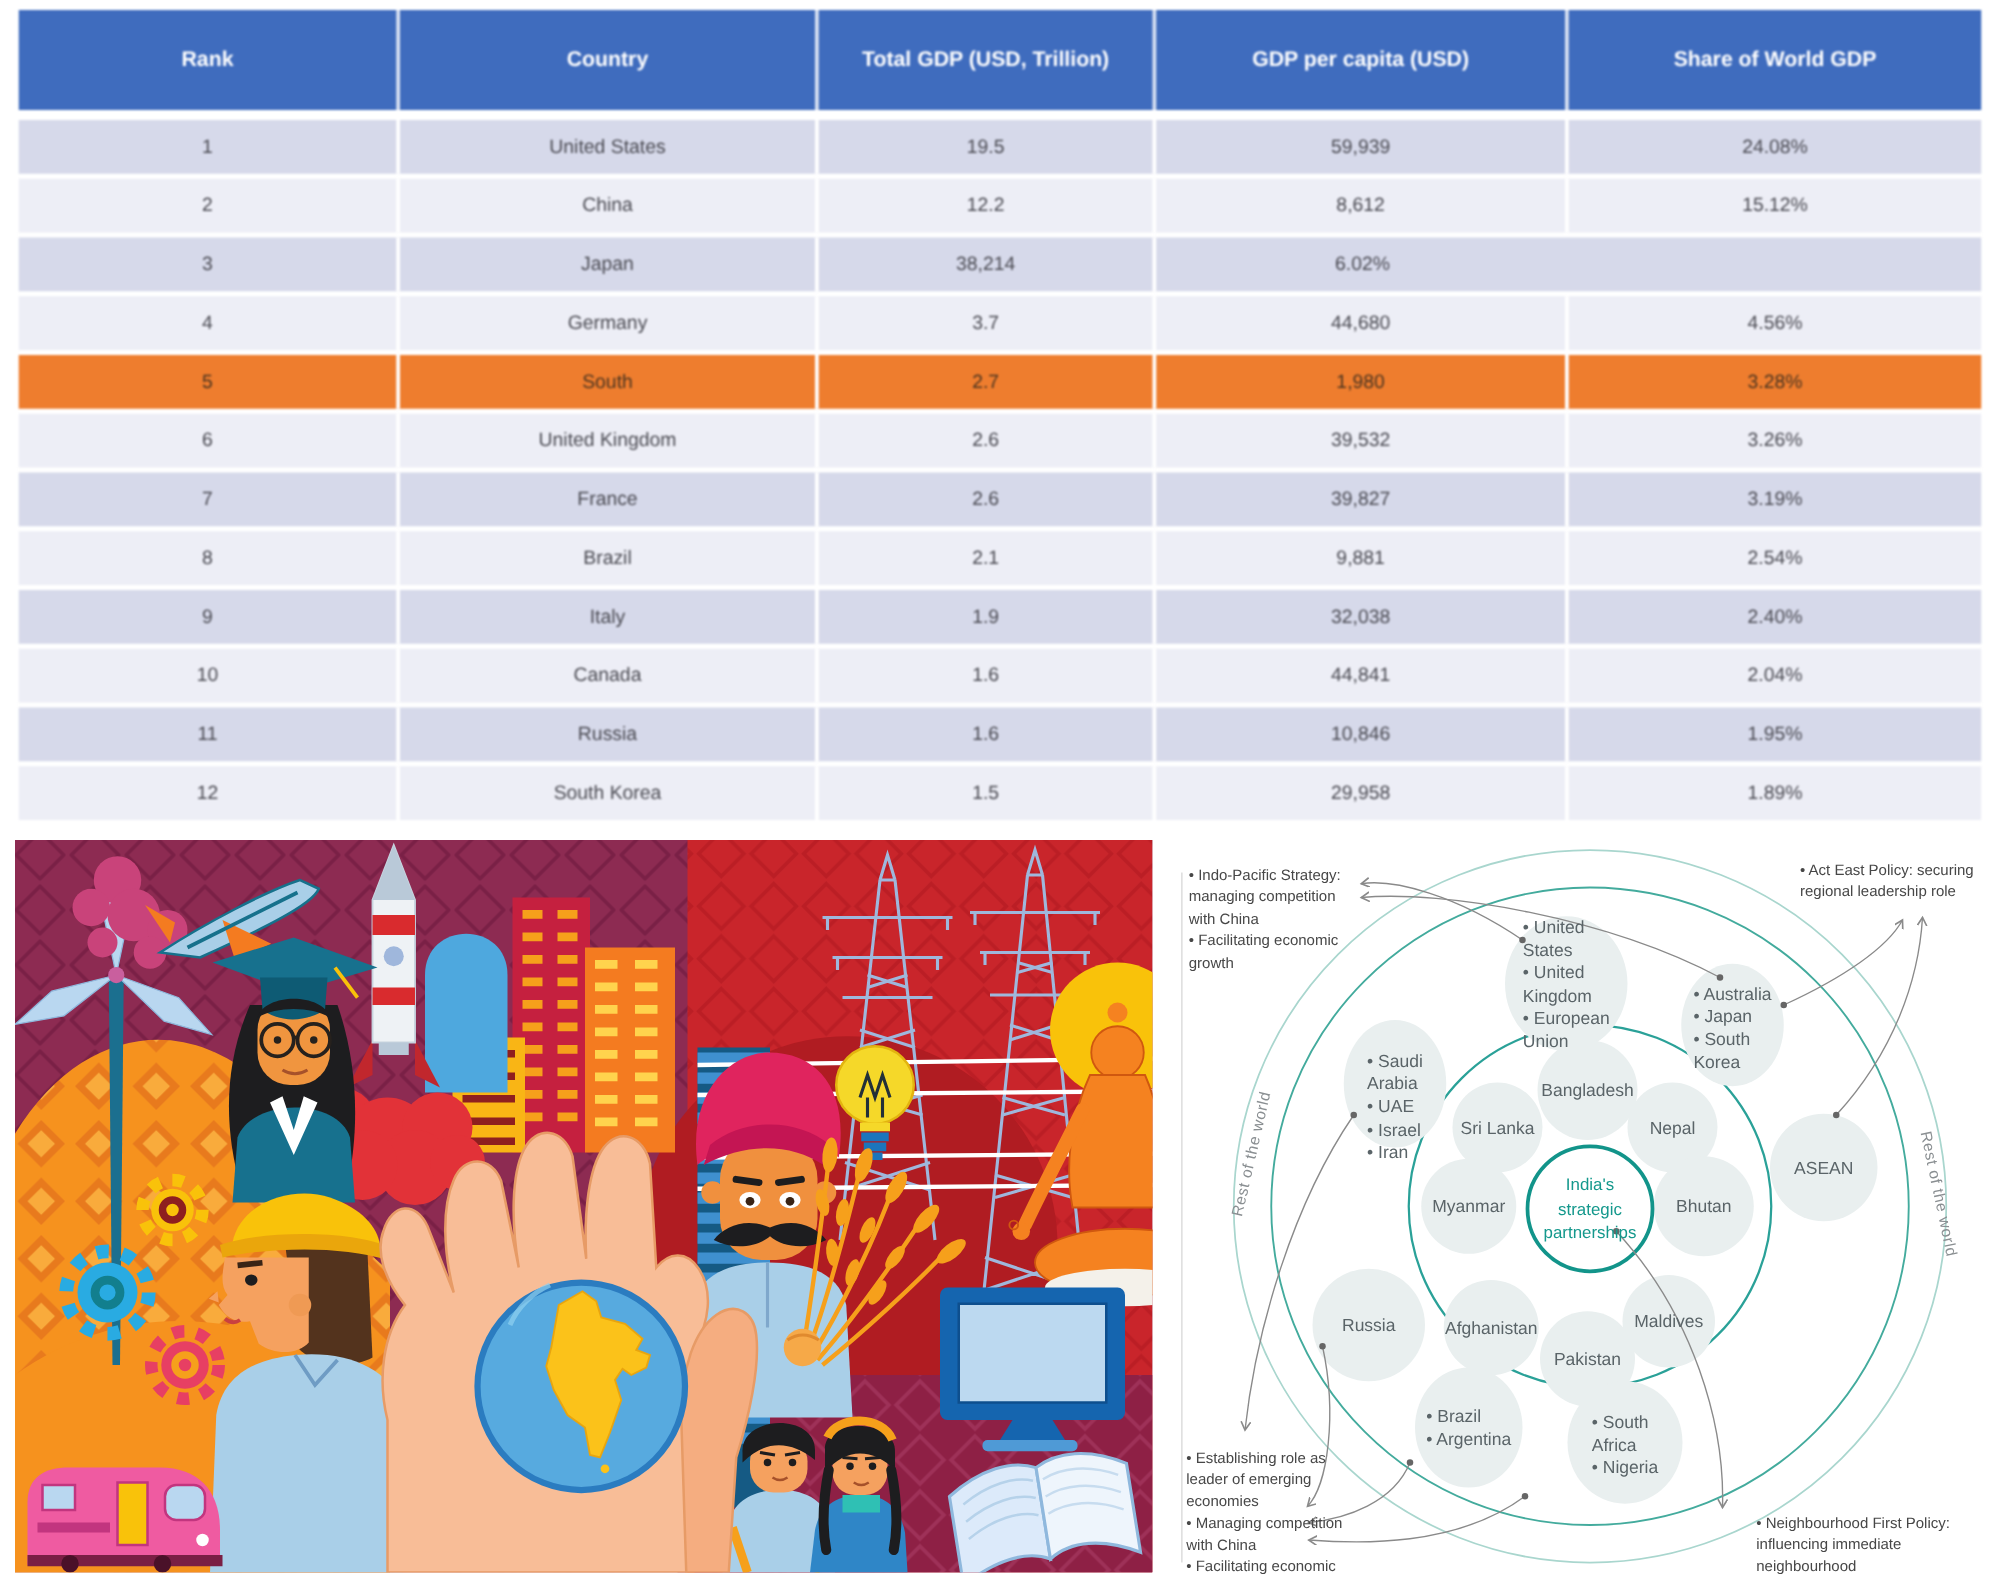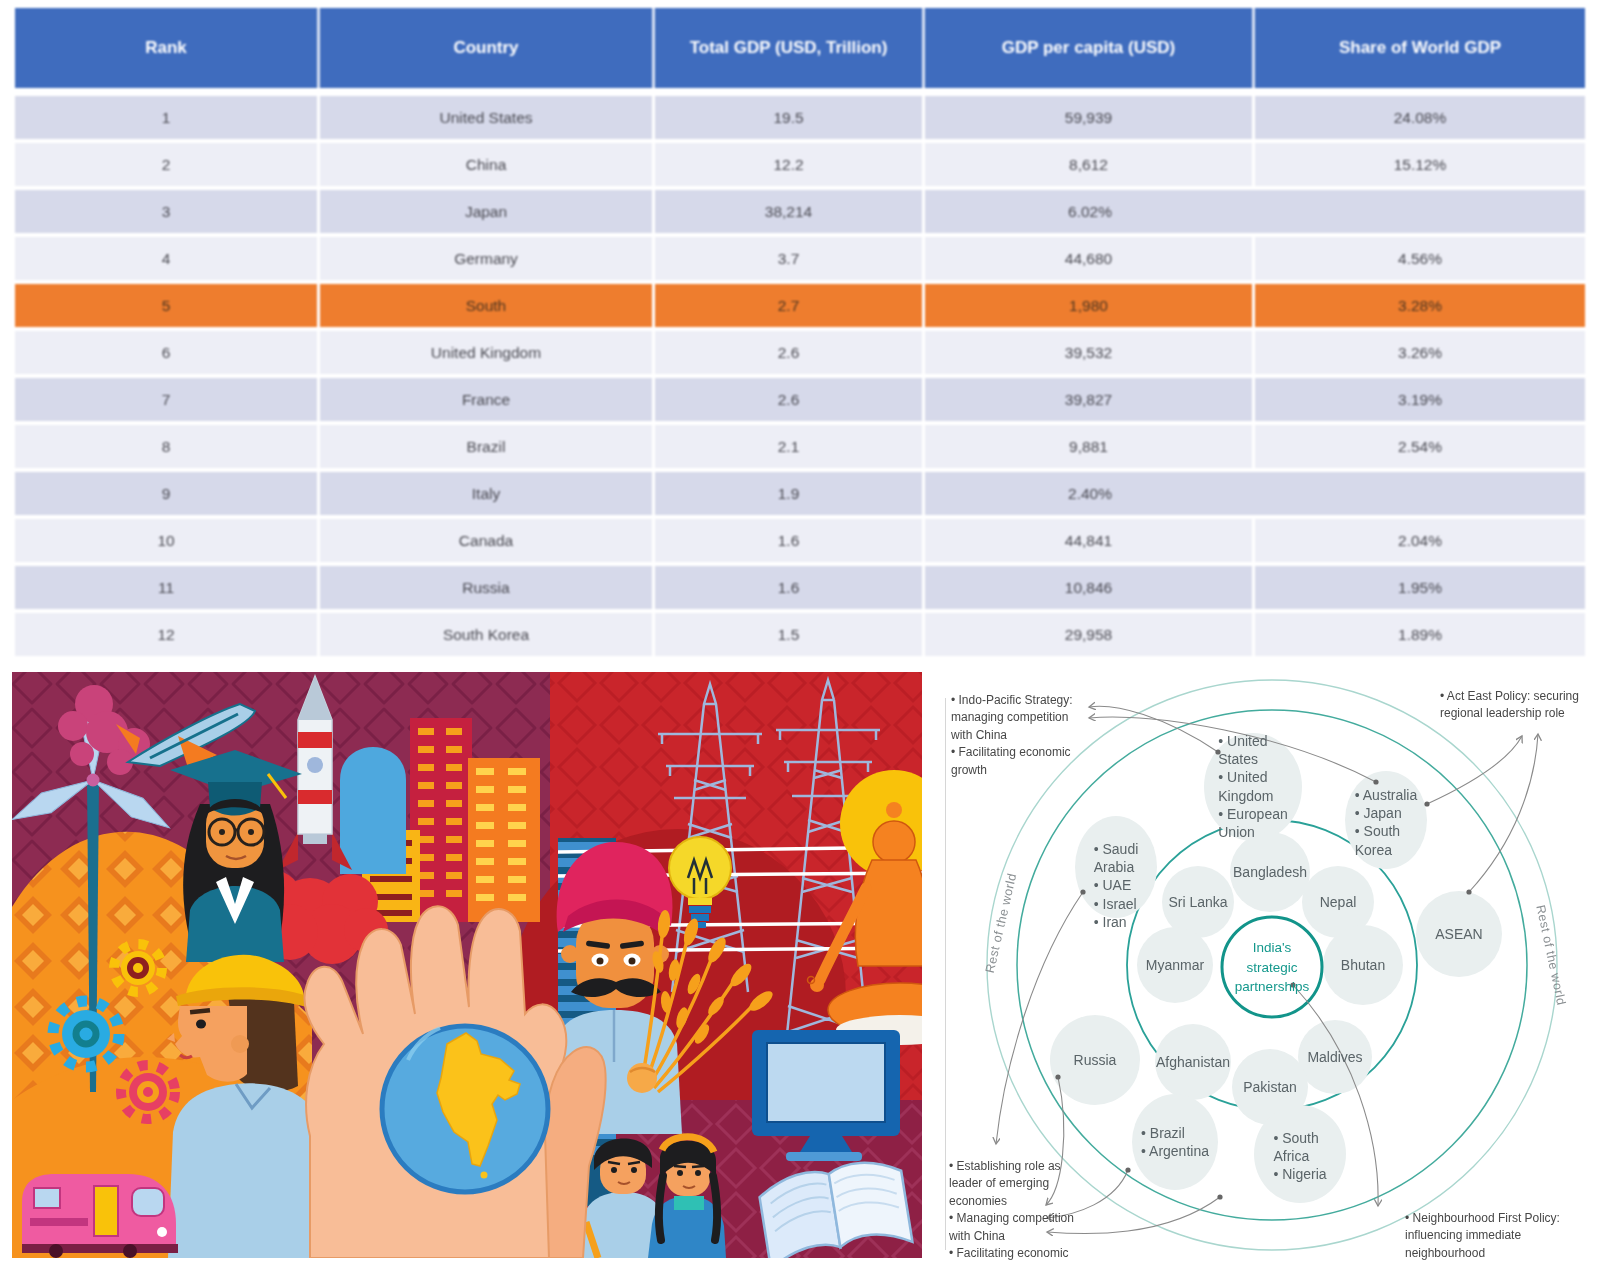--- a/index.html
+++ b/index.html
@@ -110,6 +110,7 @@
       <div class="td">9</div>
         <div class="td">Italy</div>
         <div class="td">1.9</div>
+        <div class="td">32,038</div>
         <div class="td">2.40%</div>
     </div>
     <div class="trow b">

